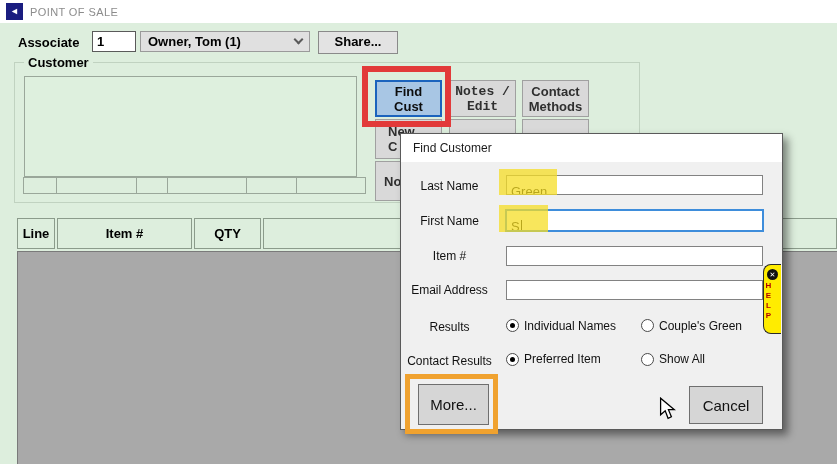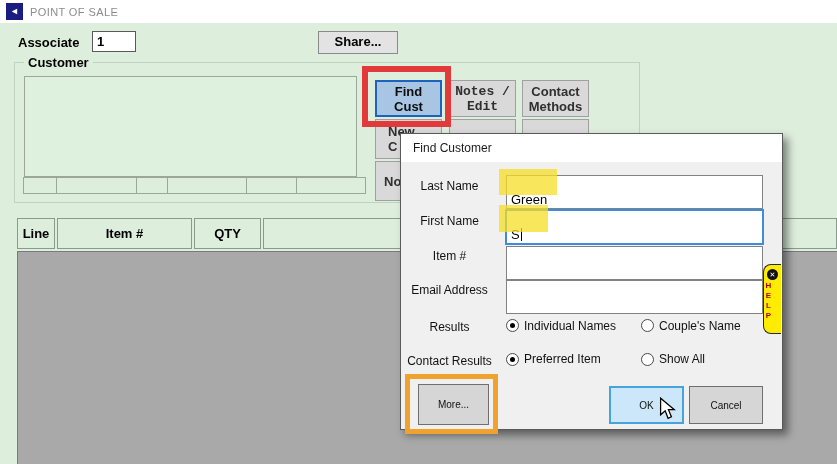--- a/index.html
+++ b/index.html
@@ -108,6 +108,10 @@
 
   <div class="lbl-associate">Associate</div>
   <div class="associate-number">1</div>
+  <div class="associate-select">
+    <span>Owner, Tom (1)</span>
+    <span class="chev"></span>
+  </div>
   <div class="share-btn">Share...</div>
 
   <div class="customer-group"></div>

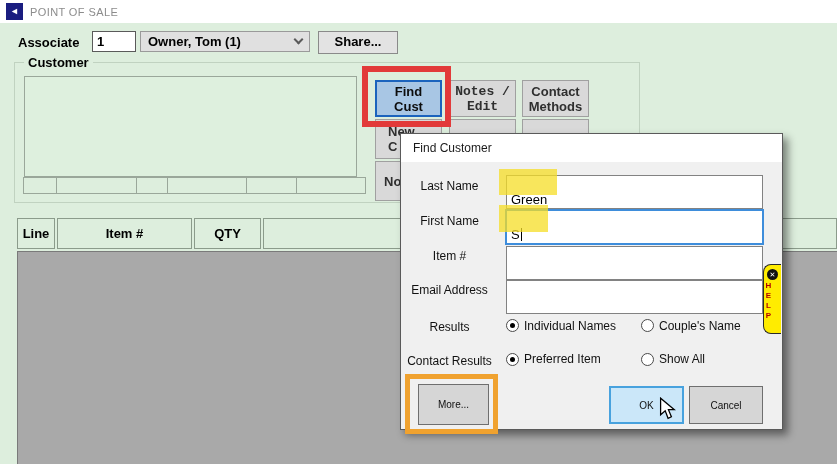--- a/index.html
+++ b/index.html
@@ -64,7 +64,7 @@
           display:flex; align-items:center; padding-left:12px; font-size:12px; color:#1a1a1a; }
   .dlg-label { position:absolute; left:0; width:97px; text-align:center; font-size:12px; color:#111; }
   .dlg-input { position:absolute; left:105px; width:257px; height:20px; background:#ffffff;
-          border:1px solid #828282; font-size:13px; padding:16px 4px; overflow:hidden; white-space:nowrap; }
+          border:1px solid #828282; font-size:13px; padding:8px 4px; overflow:hidden; white-space:nowrap; }
   .dlg-input.focused { left:104px; width:259px; height:23px; border:2px solid #3e8ddb; }
   .caret { display:inline-block; width:1px; height:13px; background:#000; margin-left:1px; vertical-align:-2px; }
 

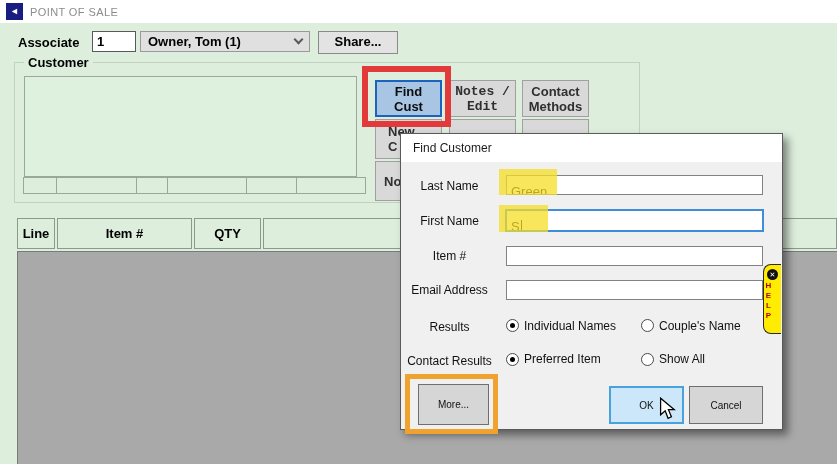--- a/index.html
+++ b/index.html
@@ -185,7 +185,7 @@
     <div class="radio selected" style="left:105px; top:185px"></div>
     <div class="radio-lbl" style="left:123px; top:185px">Individual Names</div>
     <div class="radio" style="left:240px; top:185px"></div>
-    <div class="radio-lbl" style="left:258px; top:185px">Couple's Name</div>
+    <div class="radio-lbl" style="left:258px; top:185px">Couple's Green</div>
 
     <div class="dlg-label" style="top:220px">Contact Results</div>
     <div class="radio selected" style="left:105px; top:219px"></div>

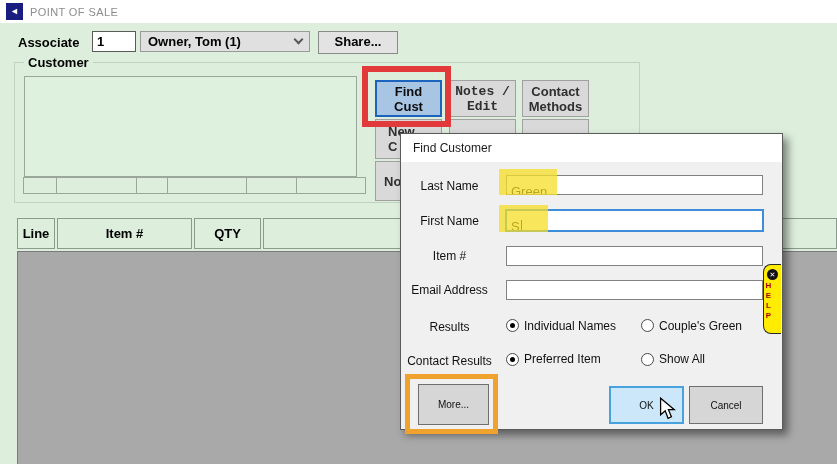--- a/index.html
+++ b/index.html
@@ -73,7 +73,7 @@
           background:#000; border-radius:50%; }
   .radio-lbl { position:absolute; font-size:12px; color:#111; }
 
-  .dlg-btn { position:absolute; display:flex; align-items:center; justify-content:center; font-size:10px; color:#111; }
+  .dlg-btn { position:absolute; display:flex; align-items:center; justify-content:center; font-size:15px; color:#111; }
   .more-btn { left:17px; top:250px; width:71px; height:41px; background:#d6d6d6; border:1px solid #6f6f6f; }
   .ok-btn { left:208px; top:252px; width:75px; height:38px; background:#cbe7f9; border:2px solid #48a2de; }
   .cancel-btn { left:288px; top:252px; width:74px; height:38px; background:#d6d6d6; border:1px solid #6f6f6f; }

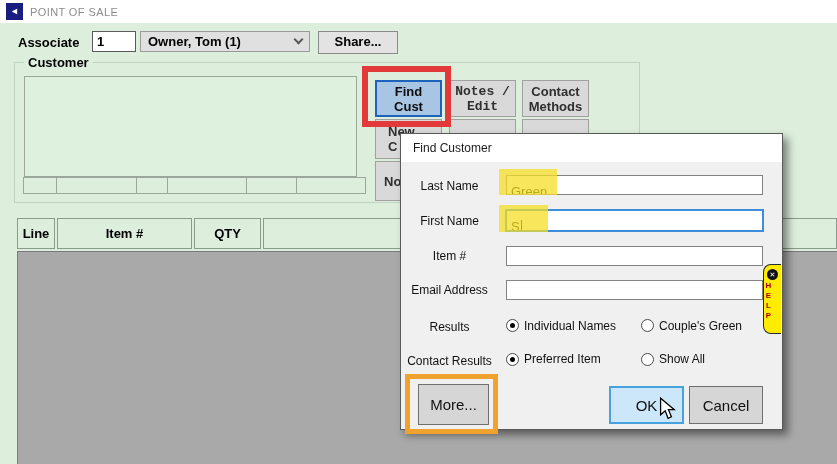--- a/index.html
+++ b/index.html
@@ -194,7 +194,6 @@
     <div class="radio-lbl" style="left:258px; top:218px">Show All</div>
 
     <div class="dlg-btn more-btn">More...</div>
-    <div class="dlg-btn ok-btn">OK</div>
     <div class="dlg-btn cancel-btn">Cancel</div>
 
     <div class="hl hl-last"></div>

